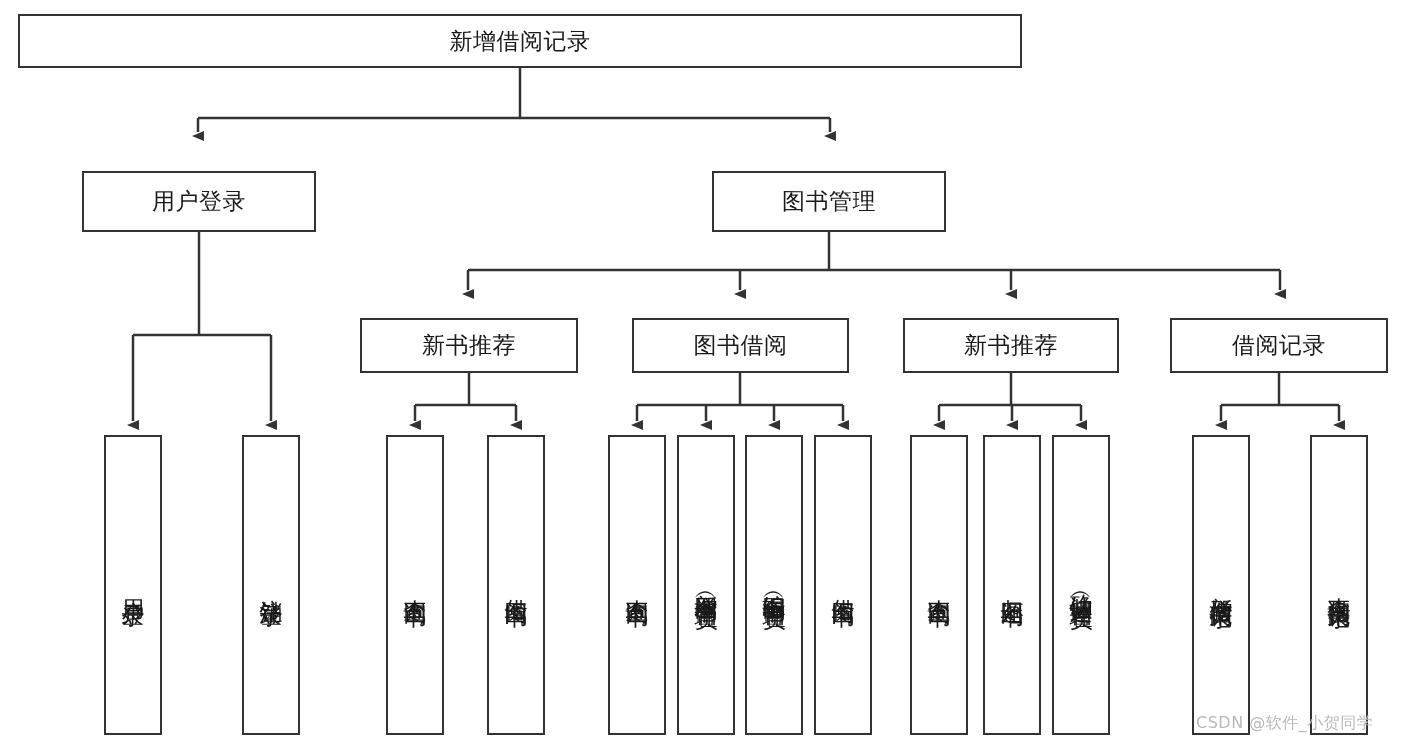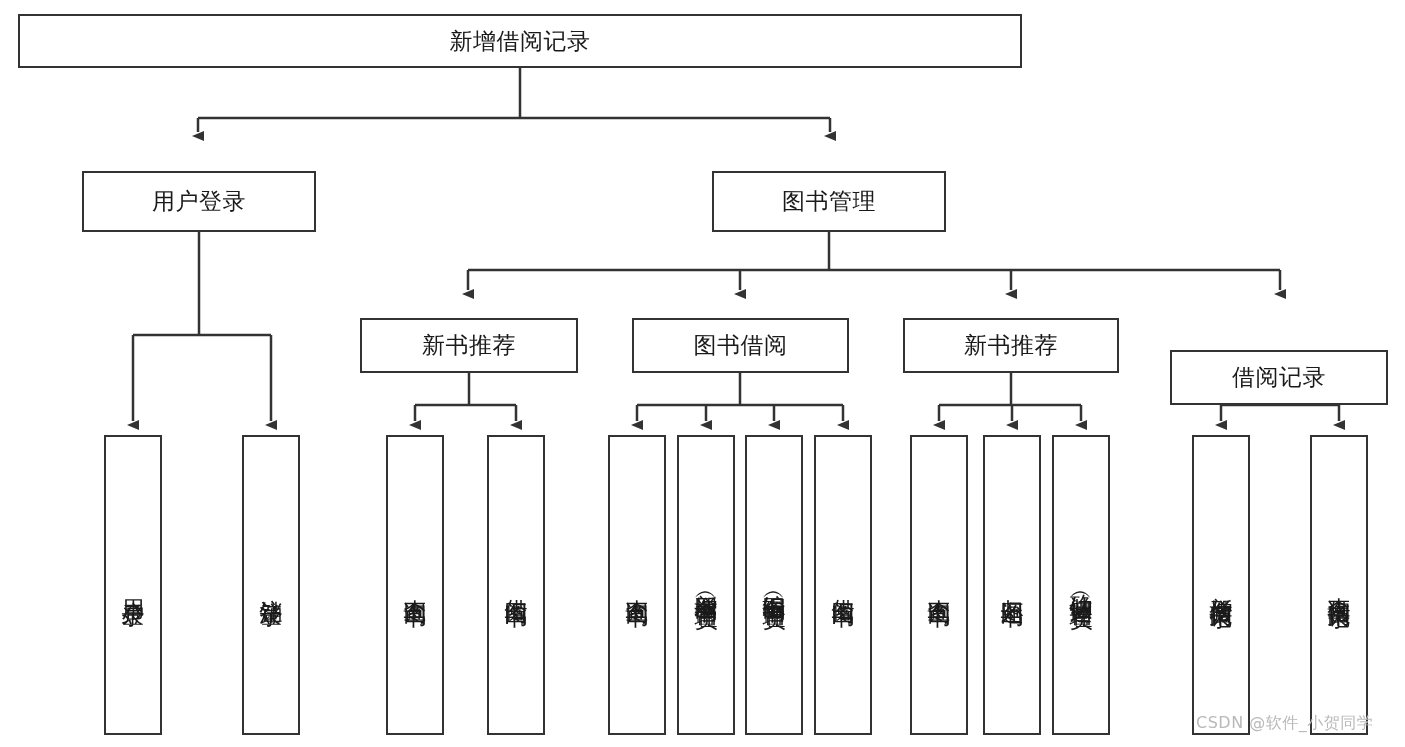--- a/index.html
+++ b/index.html
@@ -135,7 +135,7 @@
   <div class="node horiz" style="left:903px; top:318px; width:216px; height:55px;">
     <span>新书推荐</span>
   </div>
-  <div class="node horiz" style="left:1170px; top:318px; width:218px; height:55px;margin-top:32px;">
+  <div class="node horiz" style="left:1170px; top:318px; width:218px; height:55px;">
     <span>借阅记录</span>
   </div>
 

